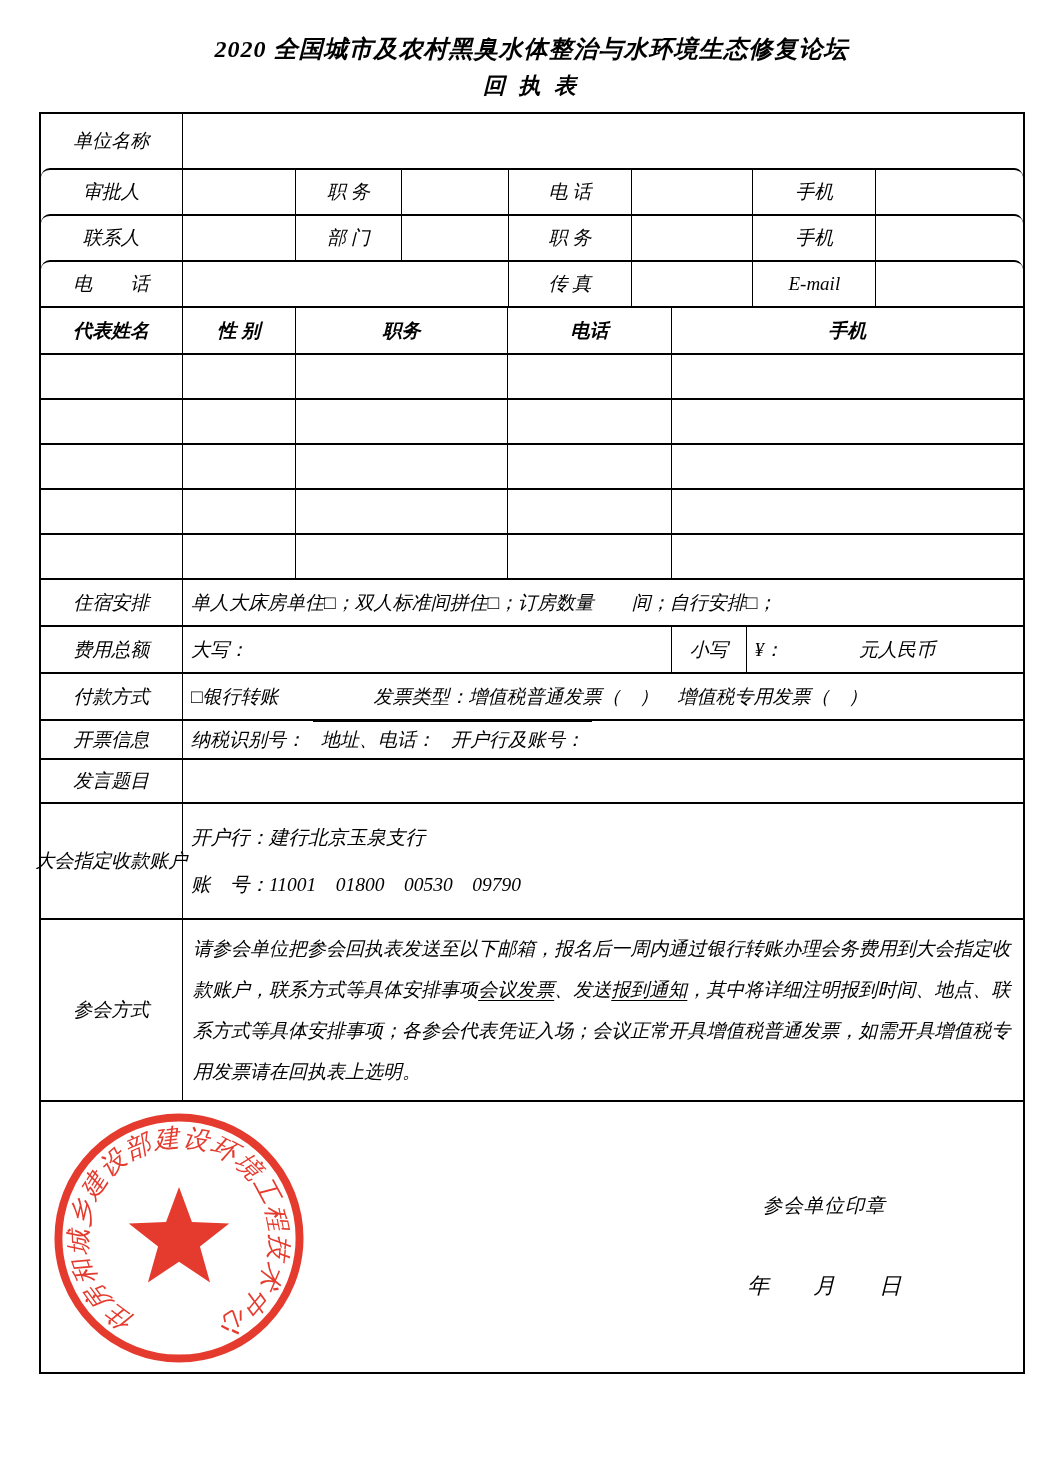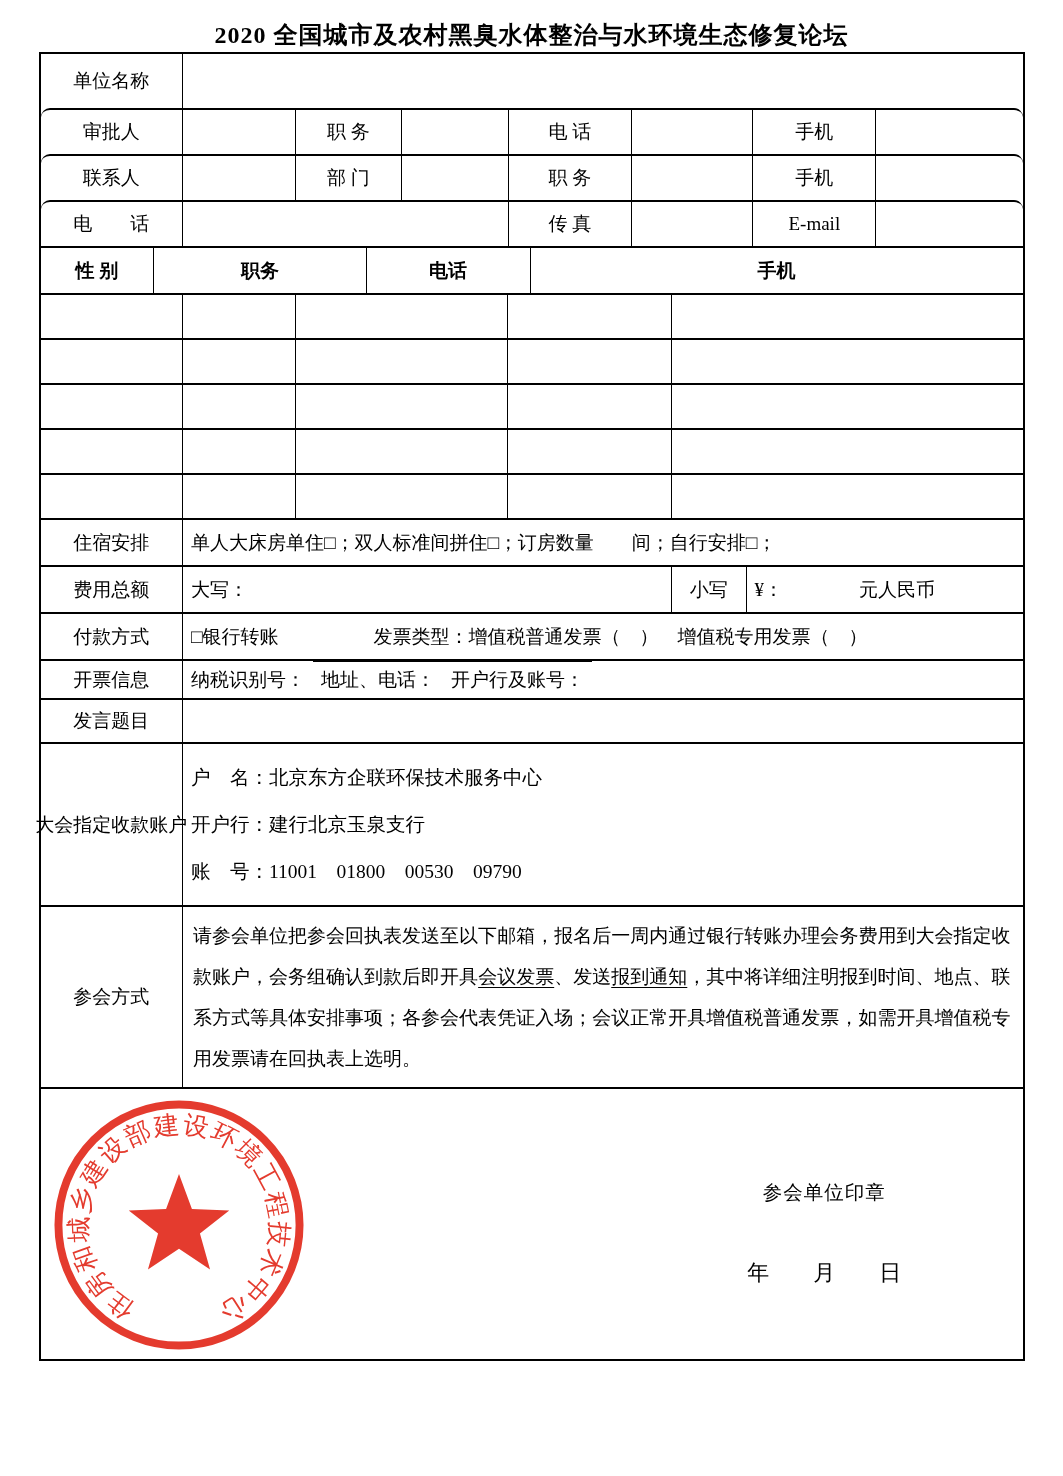--- a/index.html
+++ b/index.html
@@ -9,7 +9,7 @@
     color:#000;
     -webkit-font-smoothing:antialiased;
   }
-  .page{width:986px;margin:0 auto;padding-top:14px;}
+  .page{width:986px;margin:14px auto;padding-top:14px;font-style:italic;}
   .doc-title{
     margin:4px 0 0 0;text-align:center;
     font-size:24px;font-weight:bold;letter-spacing:1px;line-height:34px;

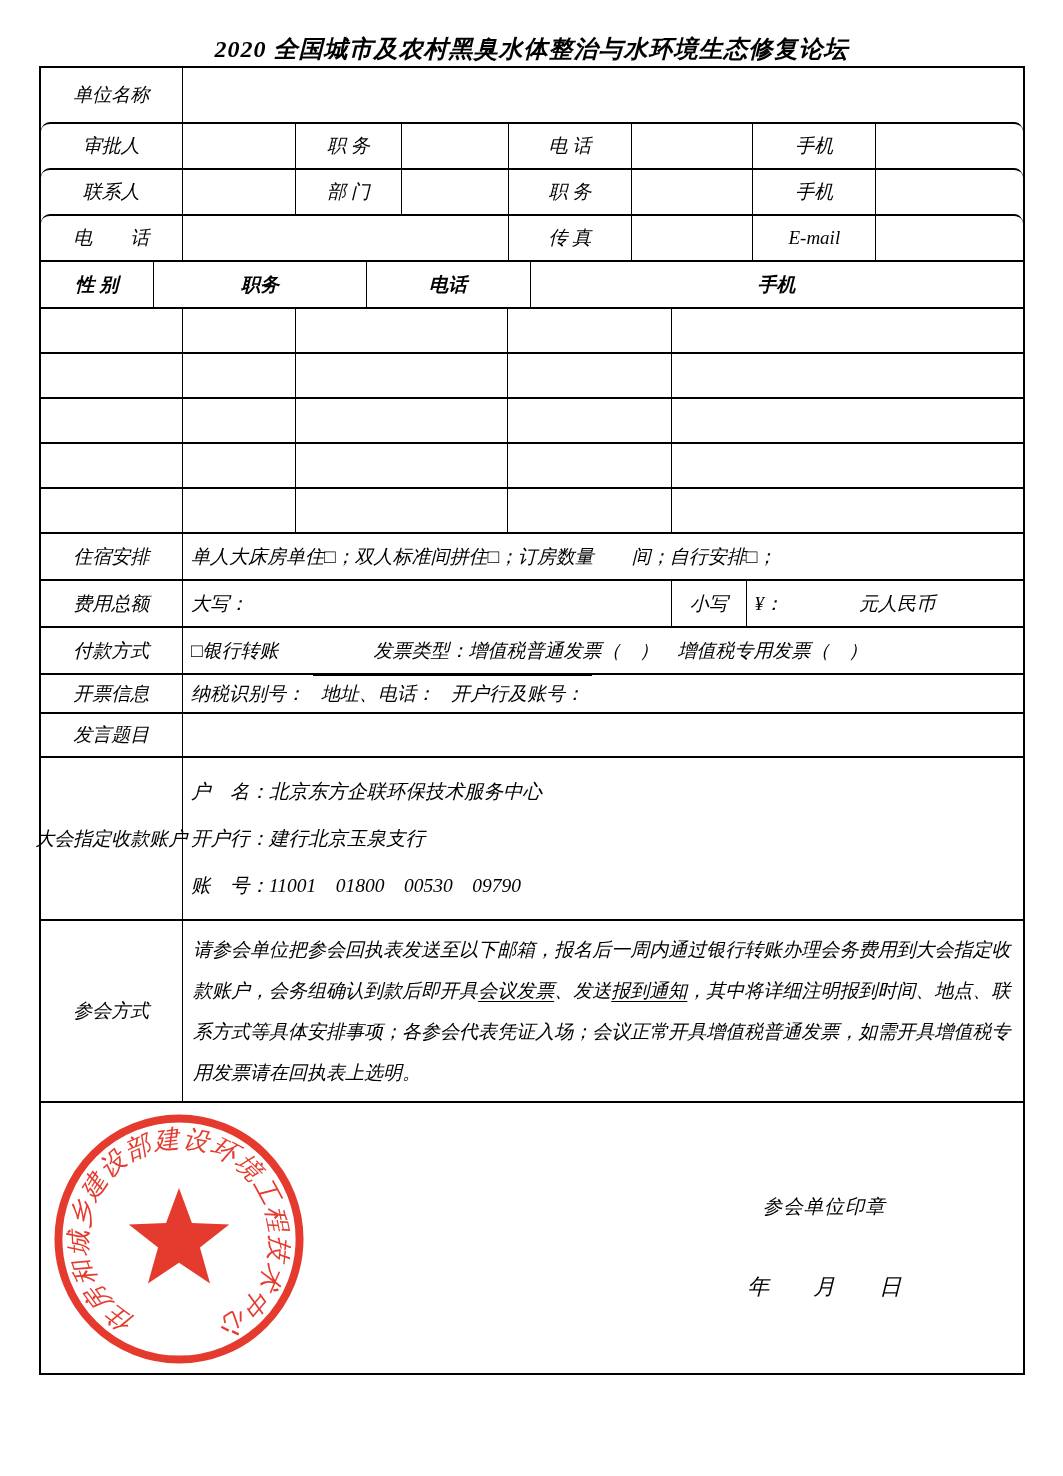--- a/index.html
+++ b/index.html
@@ -80,6 +80,7 @@
 <div class="page">
 
   <div class="doc-title">2020 全国城市及农村黑臭水体整治与水环境生态修复论坛</div>
+  <div class="doc-subtitle">回 执 表</div>
 
   <div class="tbl">
 

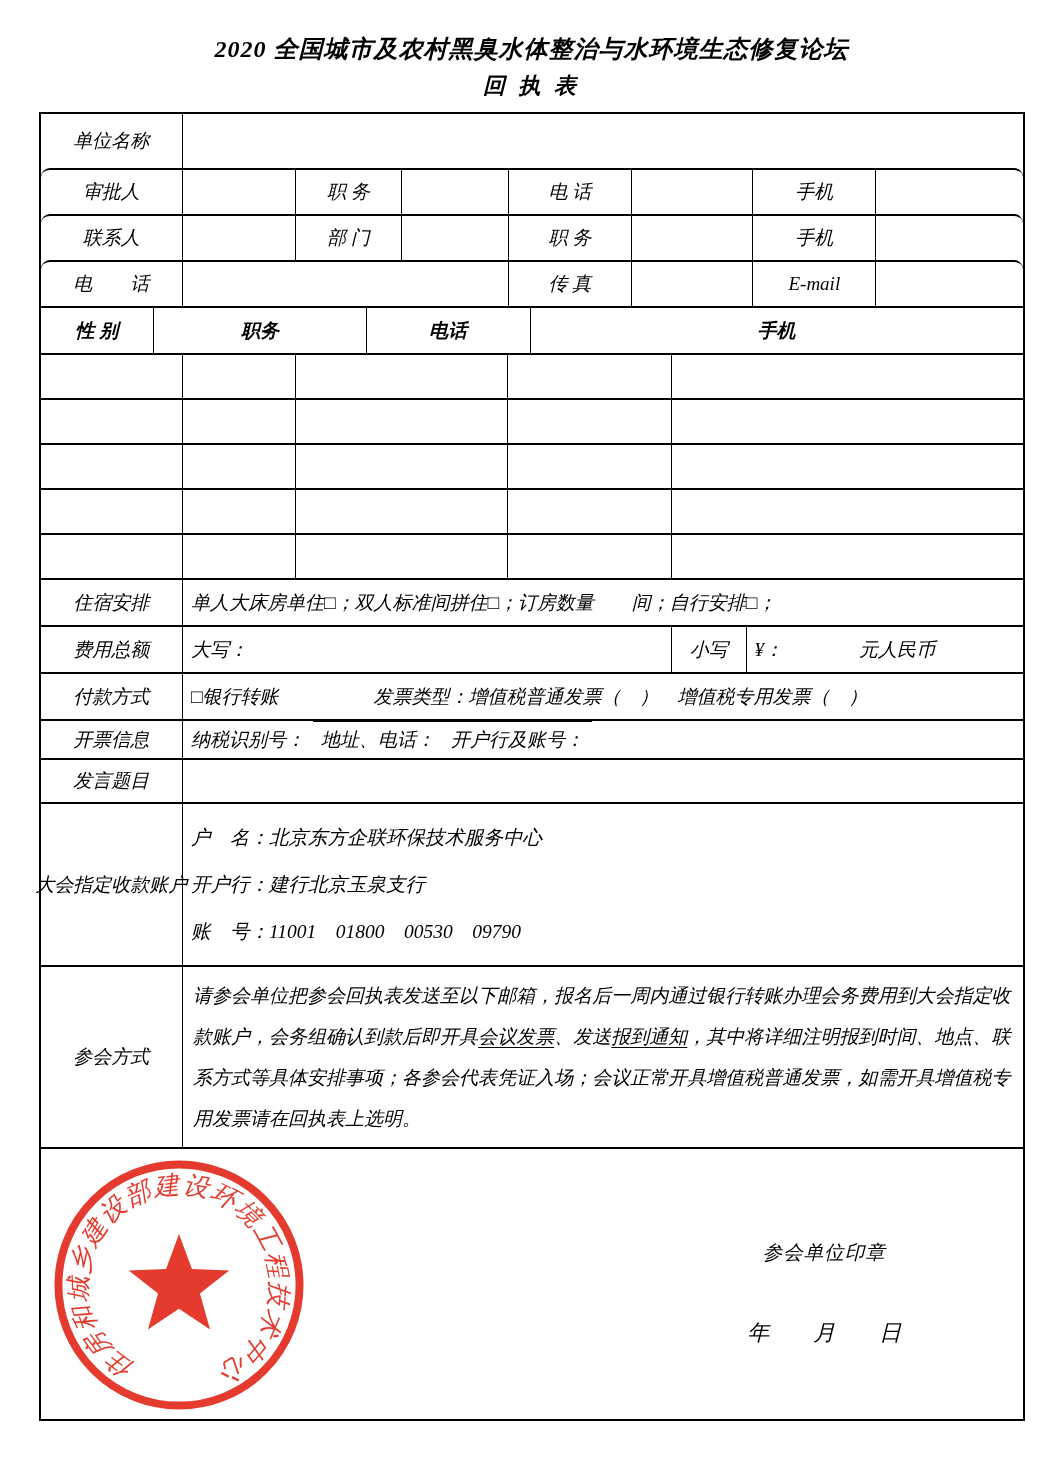--- a/index.html
+++ b/index.html
@@ -121,6 +121,7 @@
     </div>
 
     <div class="row h-rep rep-head">
+      <div class="cell label c-label">代表姓名</div>
       <div class="cell label c-r2">性 别</div>
       <div class="cell label c-r3">职务</div>
       <div class="cell label c-r4">电话</div>

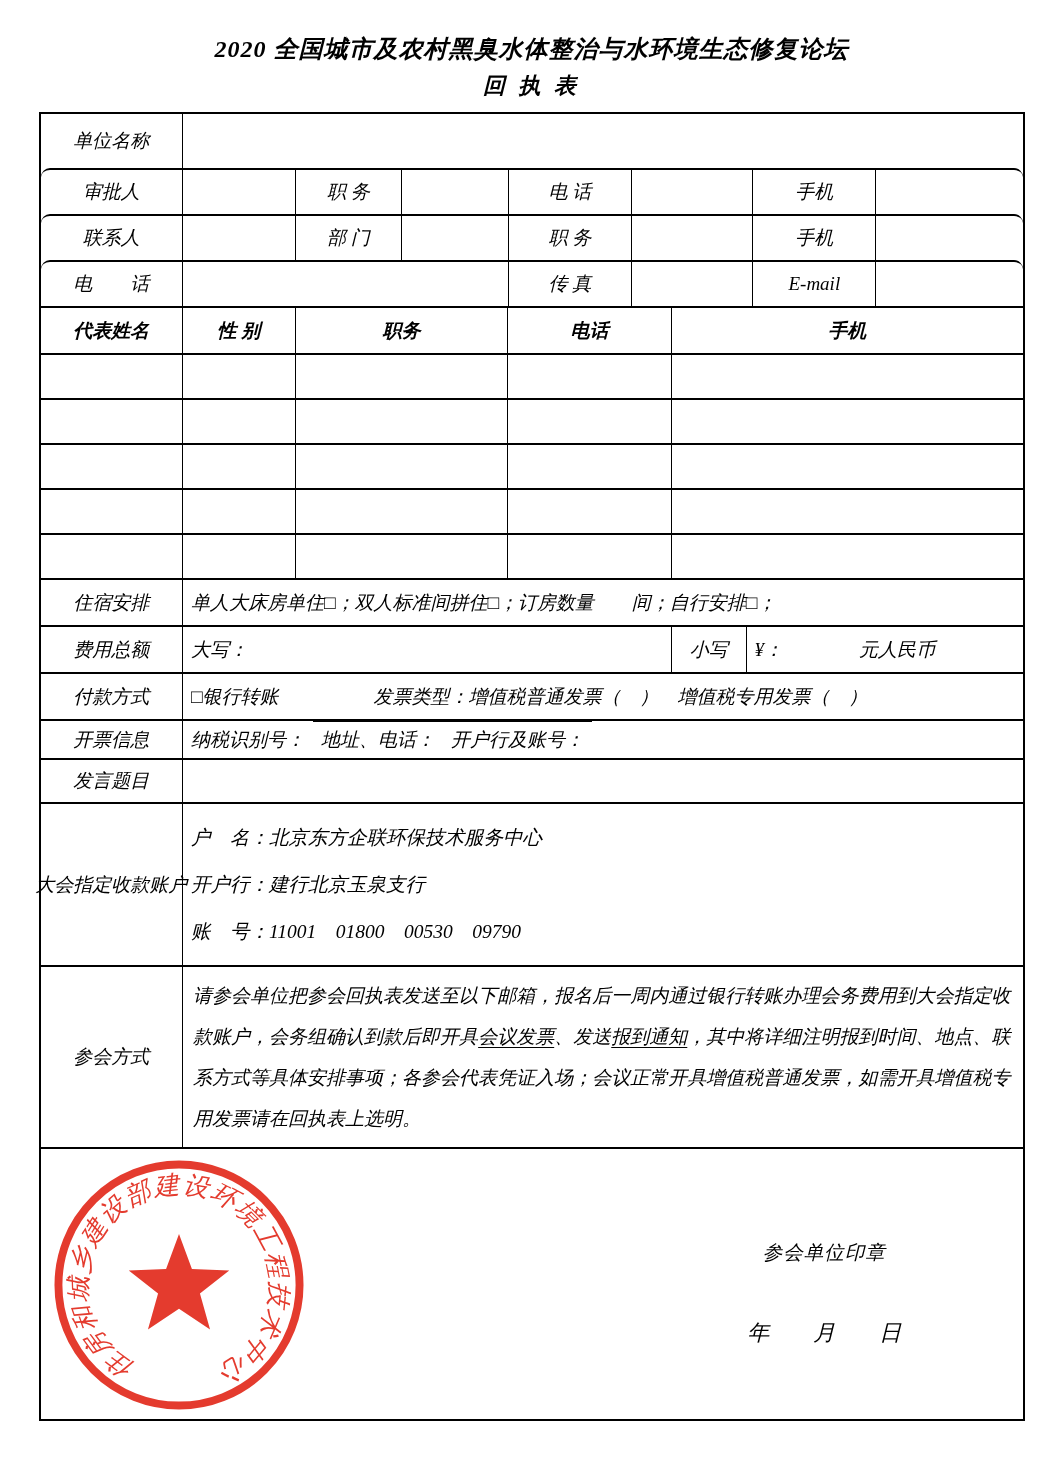--- a/index.html
+++ b/index.html
@@ -201,7 +201,6 @@
         <span>收款账户</span>
       </div>
       <div class="acct-lines" style="border-left:1.5px solid #000">
-        <div>户　名：北京东方企联环保技术服务中心</div>
         <div>开户行：建行北京玉泉支行</div>
         <div>账　号：11001　01800　00530　09790</div>
       </div>

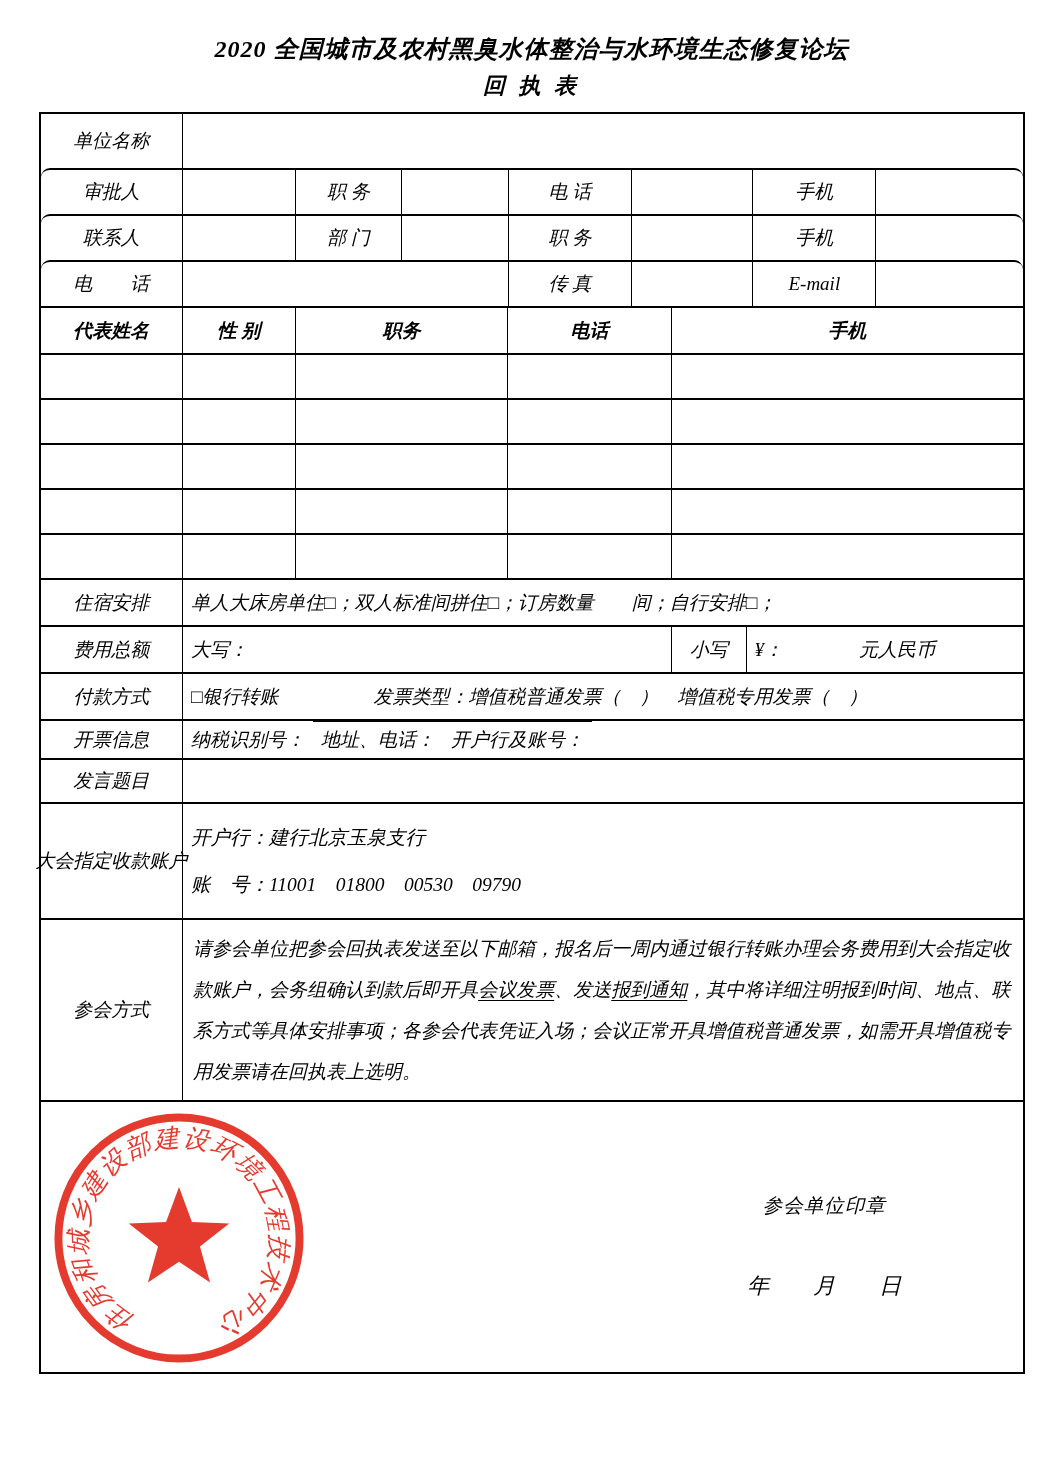--- a/index.html
+++ b/index.html
@@ -208,7 +208,7 @@
 
     <div class="row">
       <div class="cell label c-label">参会方式</div>
-      <div class="para" style="border-left:1.5px solid #000"><span>请参会单位把参会回执表发送至以下邮箱，报名后一周内通过银行转账办理会务费用到大会指定收款账户，会务组确认到款后即开具</span><span class="u">会议发票</span><span>、发送</span><span class="u">报到通知</span><span>，其中将详细注明报到时间、地点、联系方式等具体安排事项；各参会代表凭证入场；会议正常开具增值税普通发票，如需开具增值税专用发票请在回执表上选明。</span></div>
+      <div class="para" style="border-left:1.5px solid #000"><span>请参会单位把参会回执表发送至以下邮箱，报名后一周内通过银行转账办理会务费用到大会指定收款账户，联系方式等具体安排事项</span><span class="u">会议发票</span><span>、发送</span><span class="u">报到通知</span><span>，其中将详细注明报到时间、地点、联系方式等具体安排事项；各参会代表凭证入场；会议正常开具增值税普通发票，如需开具增值税专用发票请在回执表上选明。</span></div>
     </div>
 
     <div class="row h-seal">

